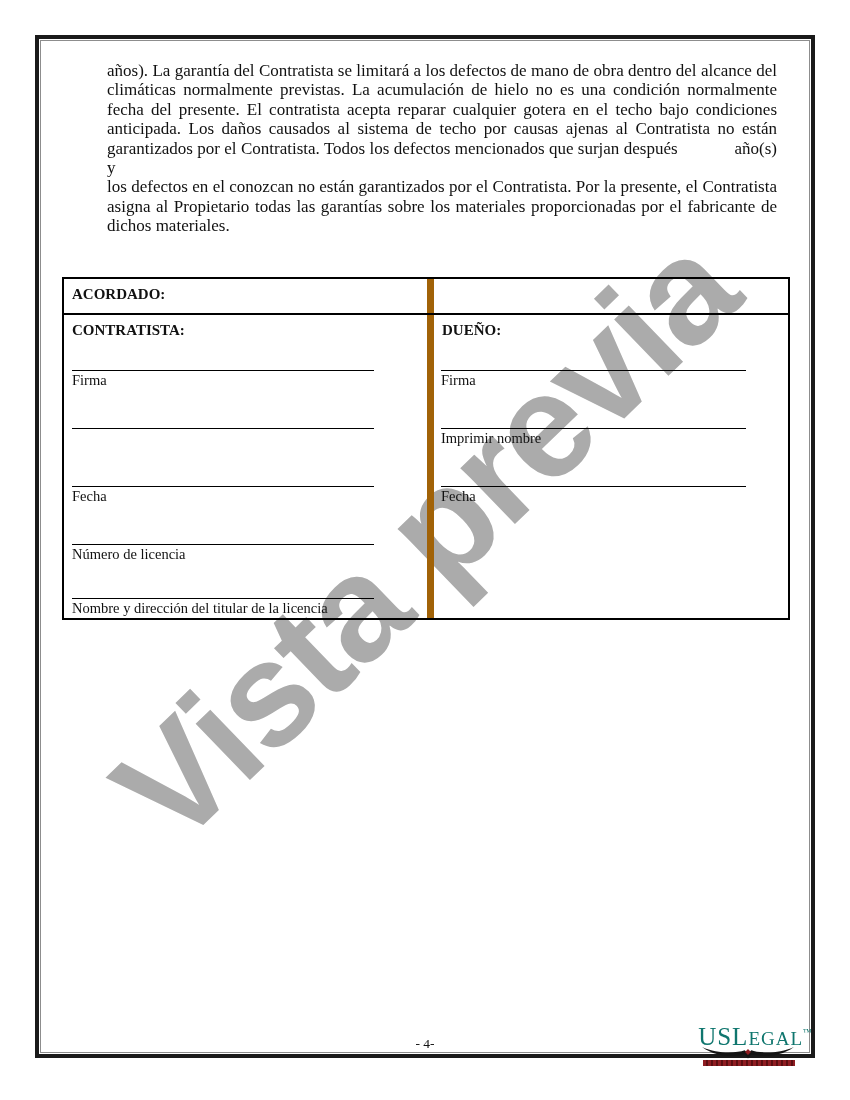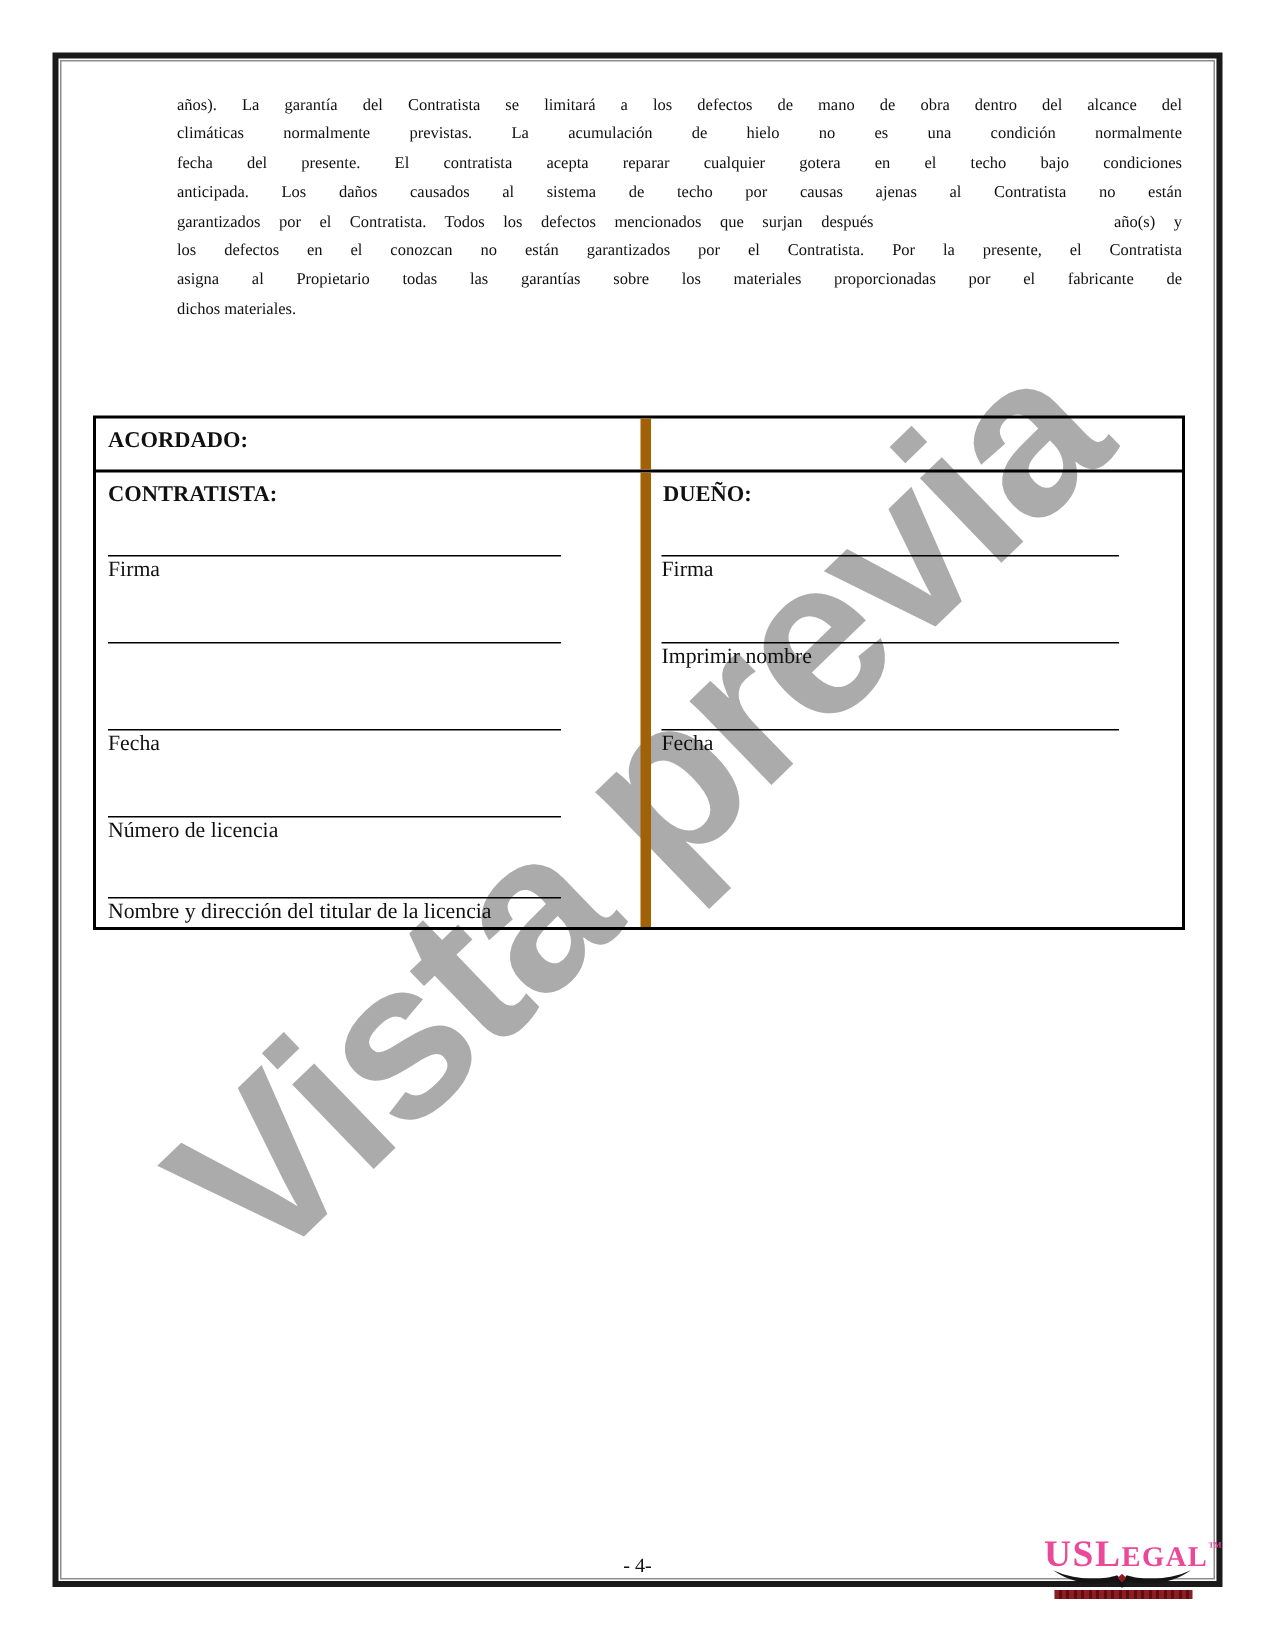--- a/index.html
+++ b/index.html
@@ -20,8 +20,8 @@
     user-select:none;
   }
   .paragraph{
-    position:absolute;left:79px;top:22px;width:670px;z-index:2;
-    font-size:11px;line-height:19.4px;
+    position:absolute;left:68px;top:22px;width:670px;z-index:2;
+    font-size:17px;line-height:19.4px;
   }
   .pline{text-align:justify;text-align-last:justify;}
   .pline.last{text-align:justify;text-align-last:auto;}

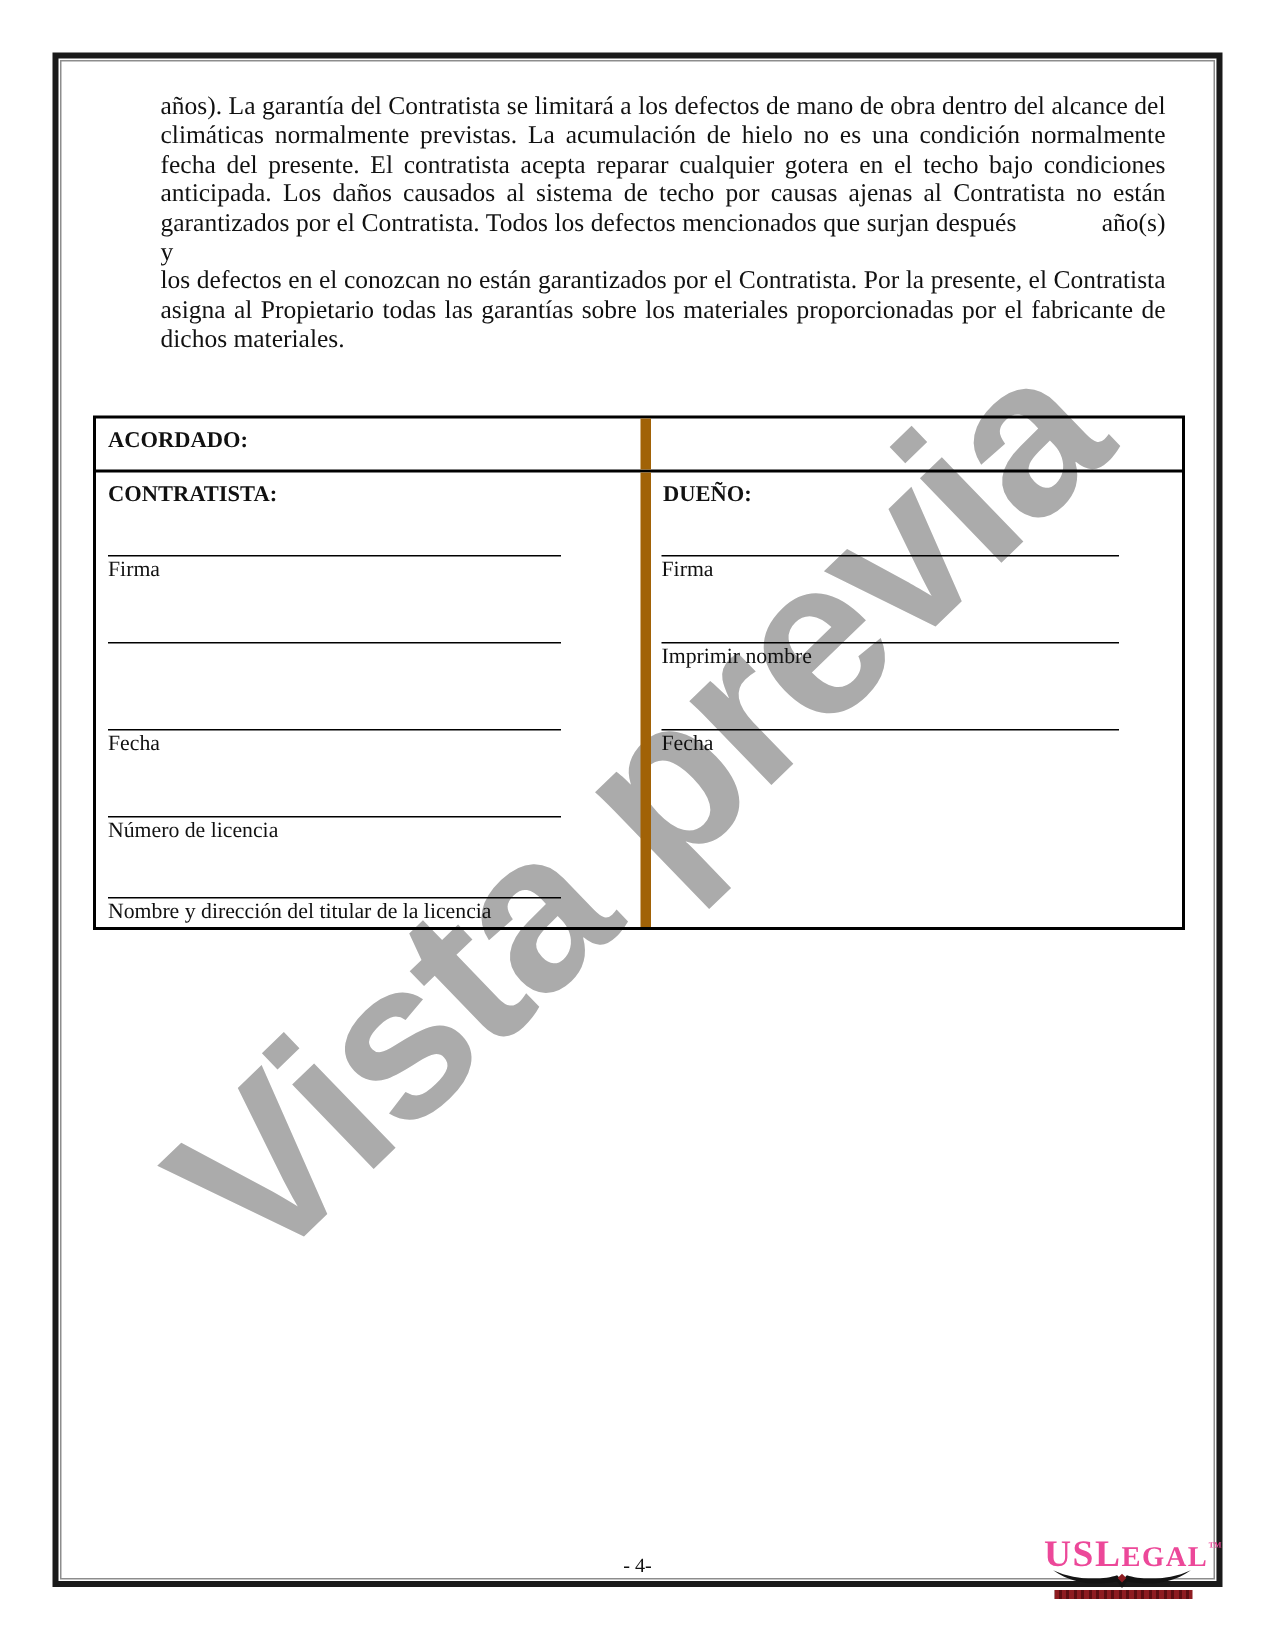--- a/index.html
+++ b/index.html
@@ -50,7 +50,7 @@
     line-height:1;
   }
   .logo-word{
-    font-family:"Liberation Serif",serif;font-weight:bold;color:#ec4899;
+    font-family:"Liberation Serif",serif;font-weight:normal;color:#0f766e;
     letter-spacing:1px;white-space:nowrap;text-align:center;
   }
   .logo-word .lg{font-size:25px;}

